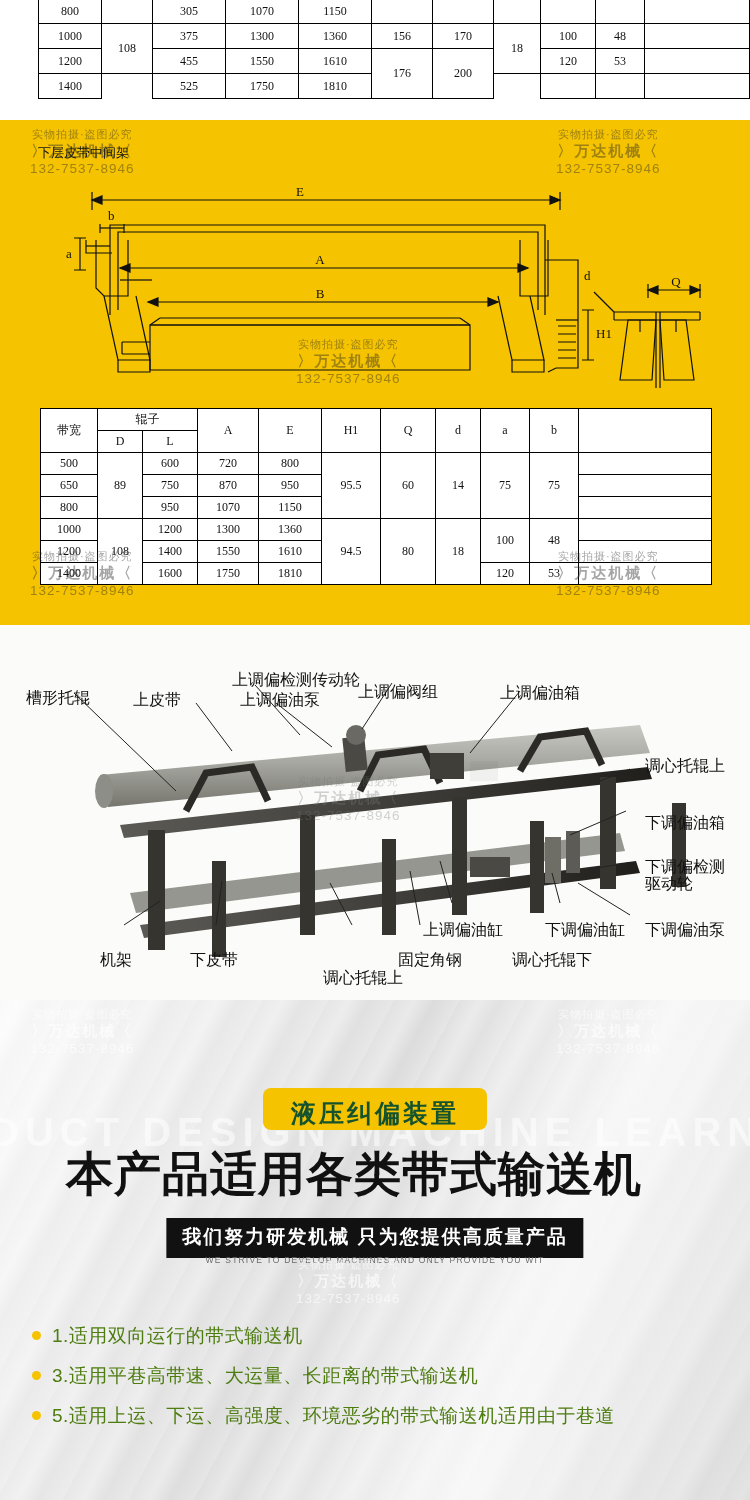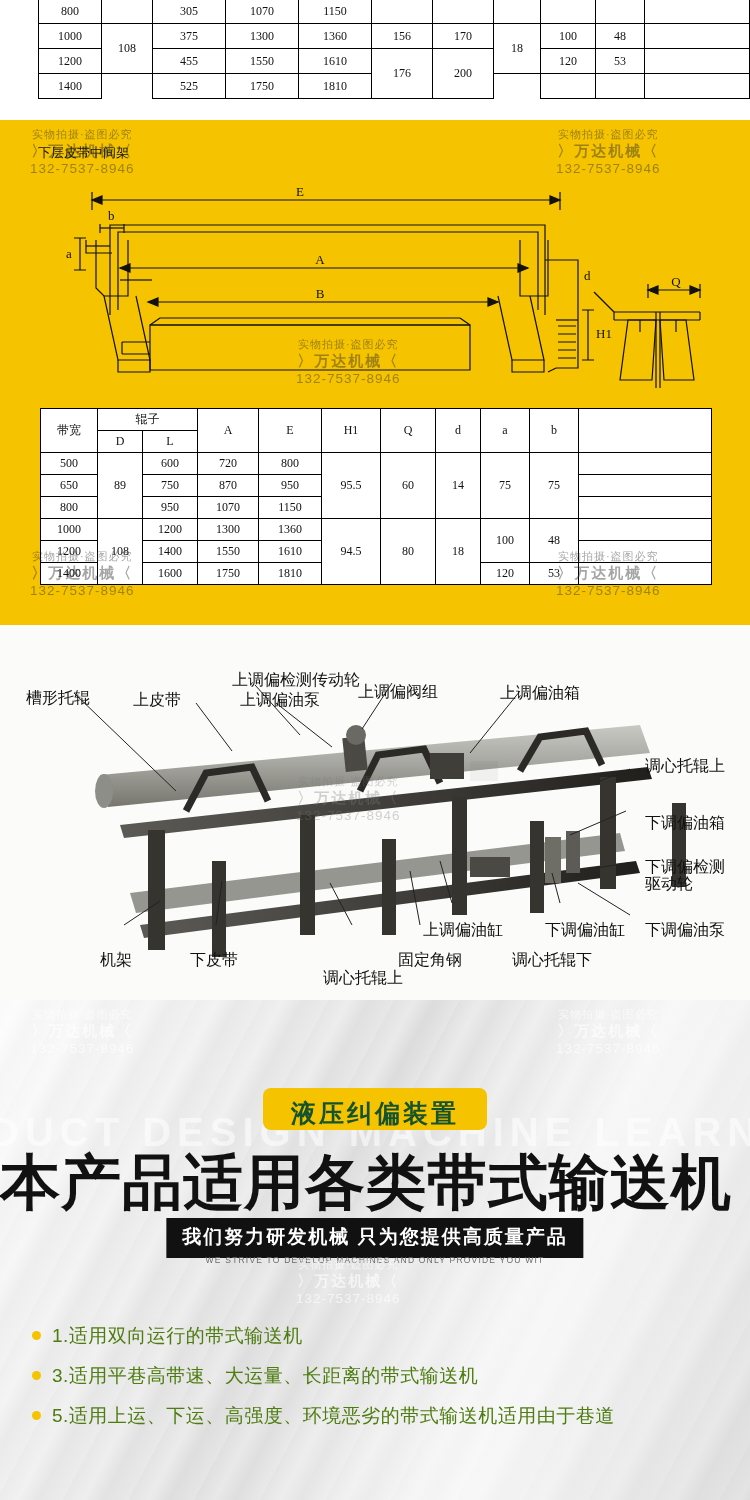--- a/index.html
+++ b/index.html
@@ -154,7 +154,7 @@
     top: 143px;
     width: 708px;
     text-align: center;
-    font-size: 60px;
+    font-size: 47px;
     font-weight: bold;
     color: #111;
     letter-spacing: 1px;

